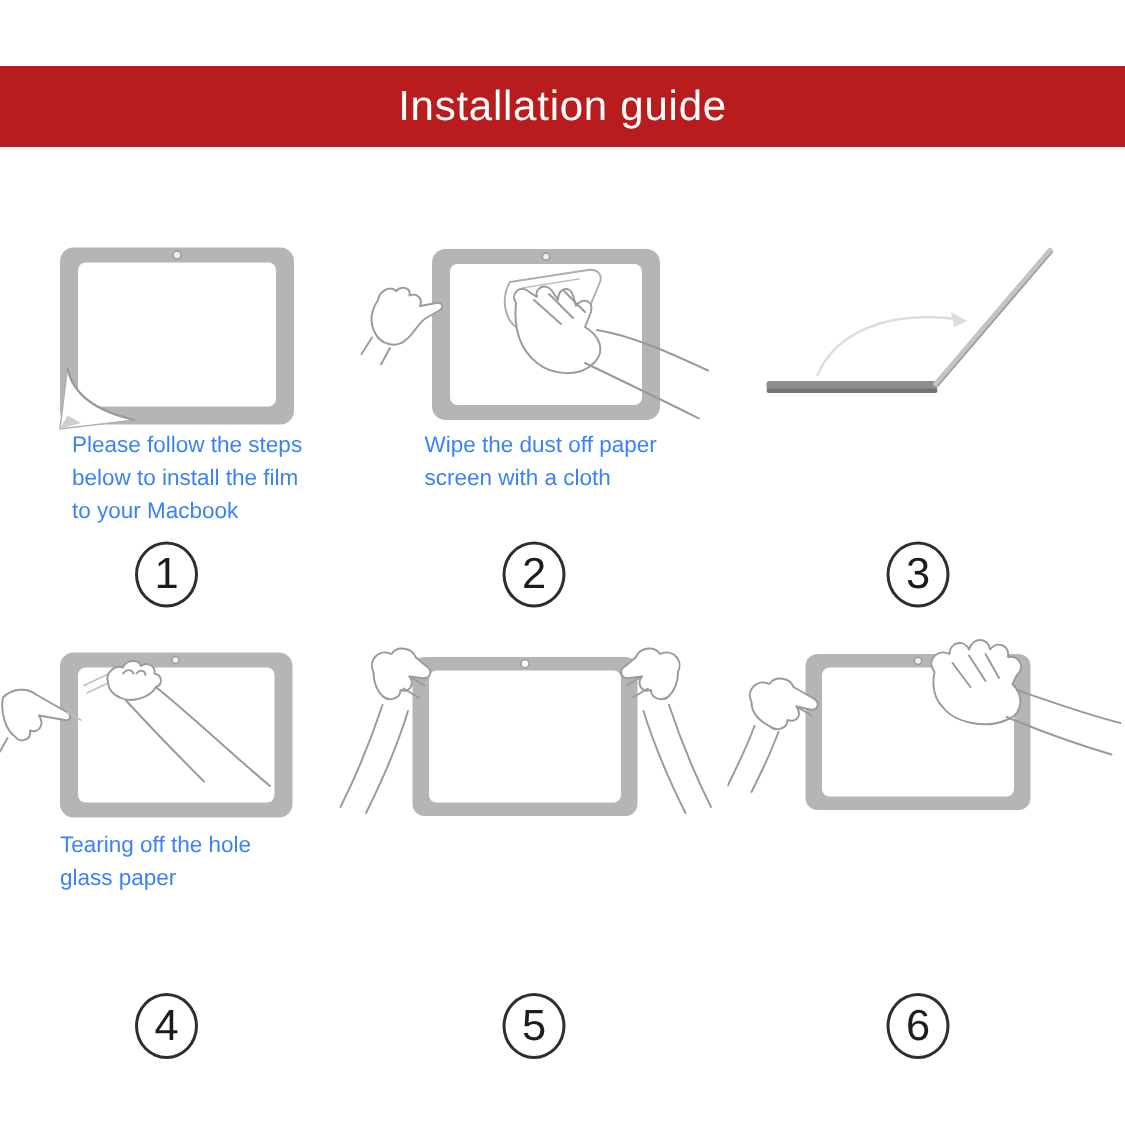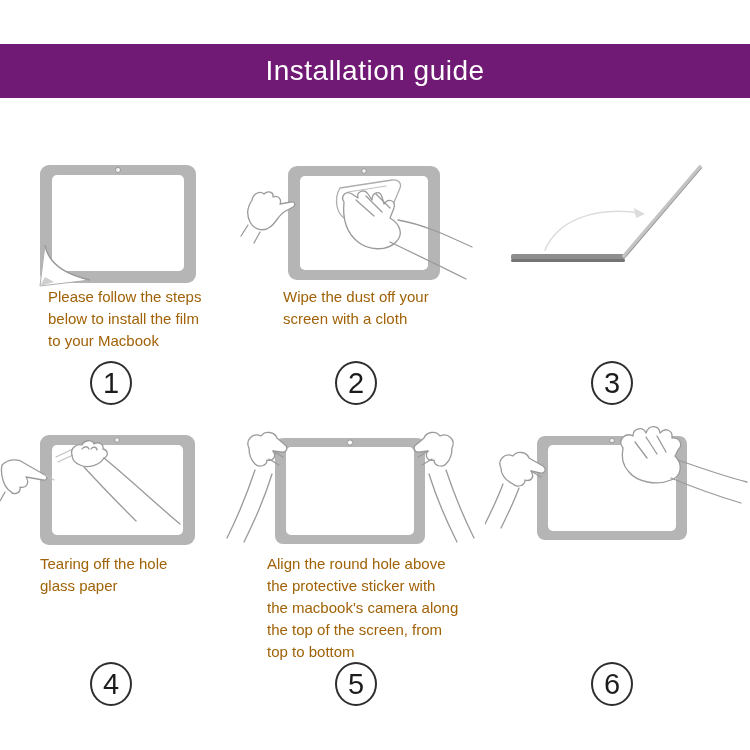--- a/index.html
+++ b/index.html
@@ -8,7 +8,7 @@
     font-family:"Liberation Sans","DejaVu Sans",sans-serif;
   }
   .header{
-    position:absolute;left:0;top:44px;width:750px;height:54px;background:#701a75;
+    position:absolute;left:0;top:44px;width:750px;height:54px;background:#b91c1c;
     display:flex;align-items:center;justify-content:center;
   }
   .header-title{color:#ffffff;font-size:28px;font-weight:400;letter-spacing:.5px;}

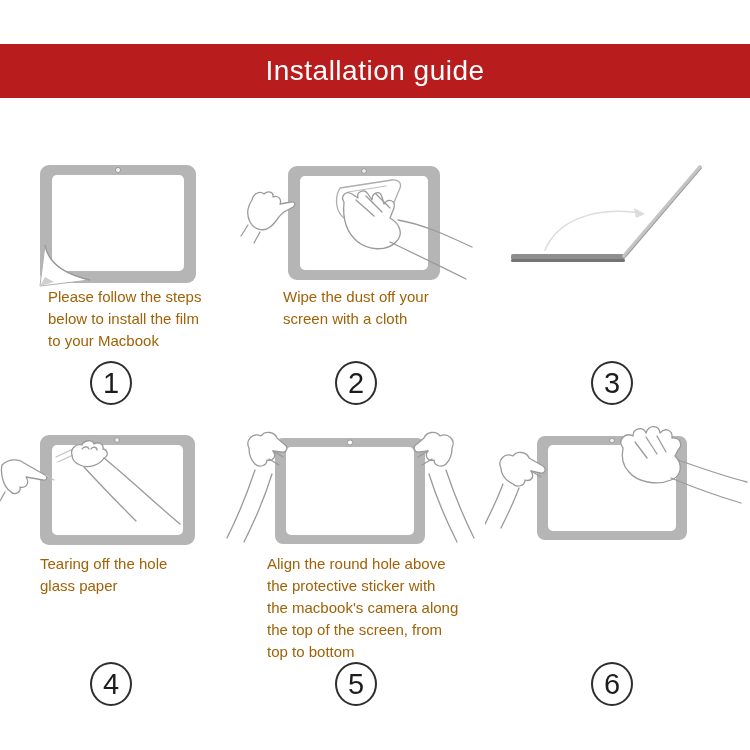--- a/index.html
+++ b/index.html
@@ -14,7 +14,7 @@
   .header-title{color:#ffffff;font-size:28px;font-weight:400;letter-spacing:.5px;}
   .illus{position:absolute;}
   .step-text{
-    position:absolute;white-space:pre-line;font-size:15px;line-height:22px;color:#a16207;
+    position:absolute;white-space:pre-line;font-size:15px;line-height:22px;color:#3b82f6;
   }
   .num{
     position:absolute;width:38px;height:40px;border:2px solid #2e2e2e;border-radius:50%;

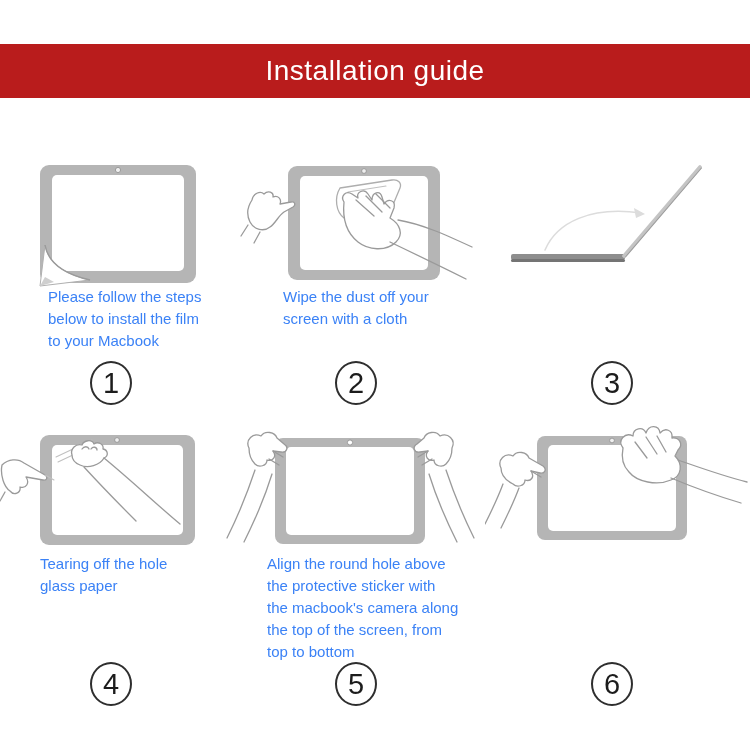--- a/index.html
+++ b/index.html
@@ -132,7 +132,7 @@
   <div class="step-text" style="left:48px;top:286px;width:175px">Please follow the steps
 below to install the film
 to your Macbook</div>
-  <div class="step-text" style="left:283px;top:286px;width:180px">Wipe the dust off your
+  <div class="step-text" style="left:283px;top:286px;width:180px">Wipe the dust off paper
 screen with a cloth</div>
   <div class="step-text" style="left:40px;top:553px;width:185px">Tearing off the hole
 glass paper</div>

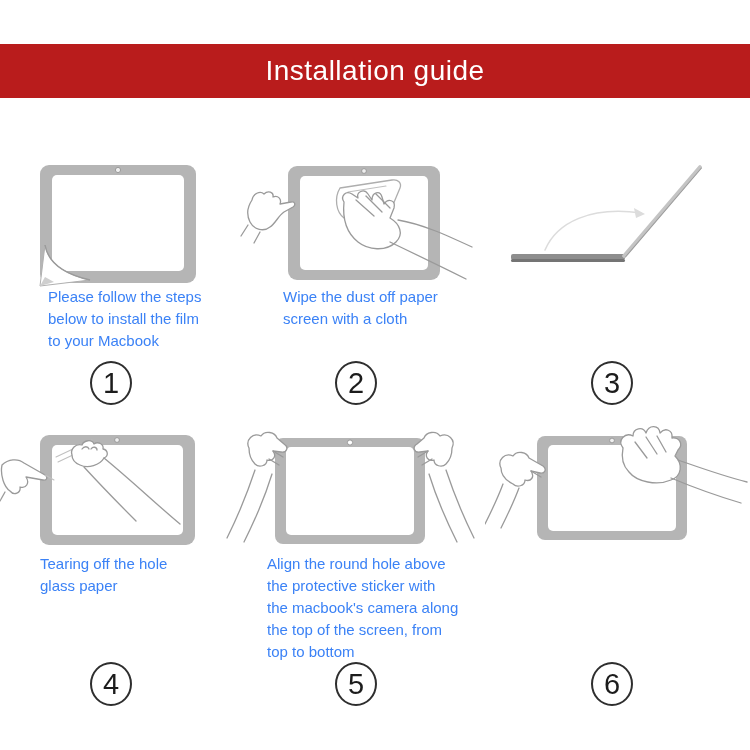--- a/index.html
+++ b/index.html
@@ -136,11 +136,6 @@
 screen with a cloth</div>
   <div class="step-text" style="left:40px;top:553px;width:185px">Tearing off the hole
 glass paper</div>
-  <div class="step-text" style="left:267px;top:553px;width:210px">Align the round hole above
-the protective sticker with
-the macbook's camera along
-the top of the screen, from
-top to bottom</div>
 
   <div class="num" style="left:90px;top:361px">
     <span>1</span>

